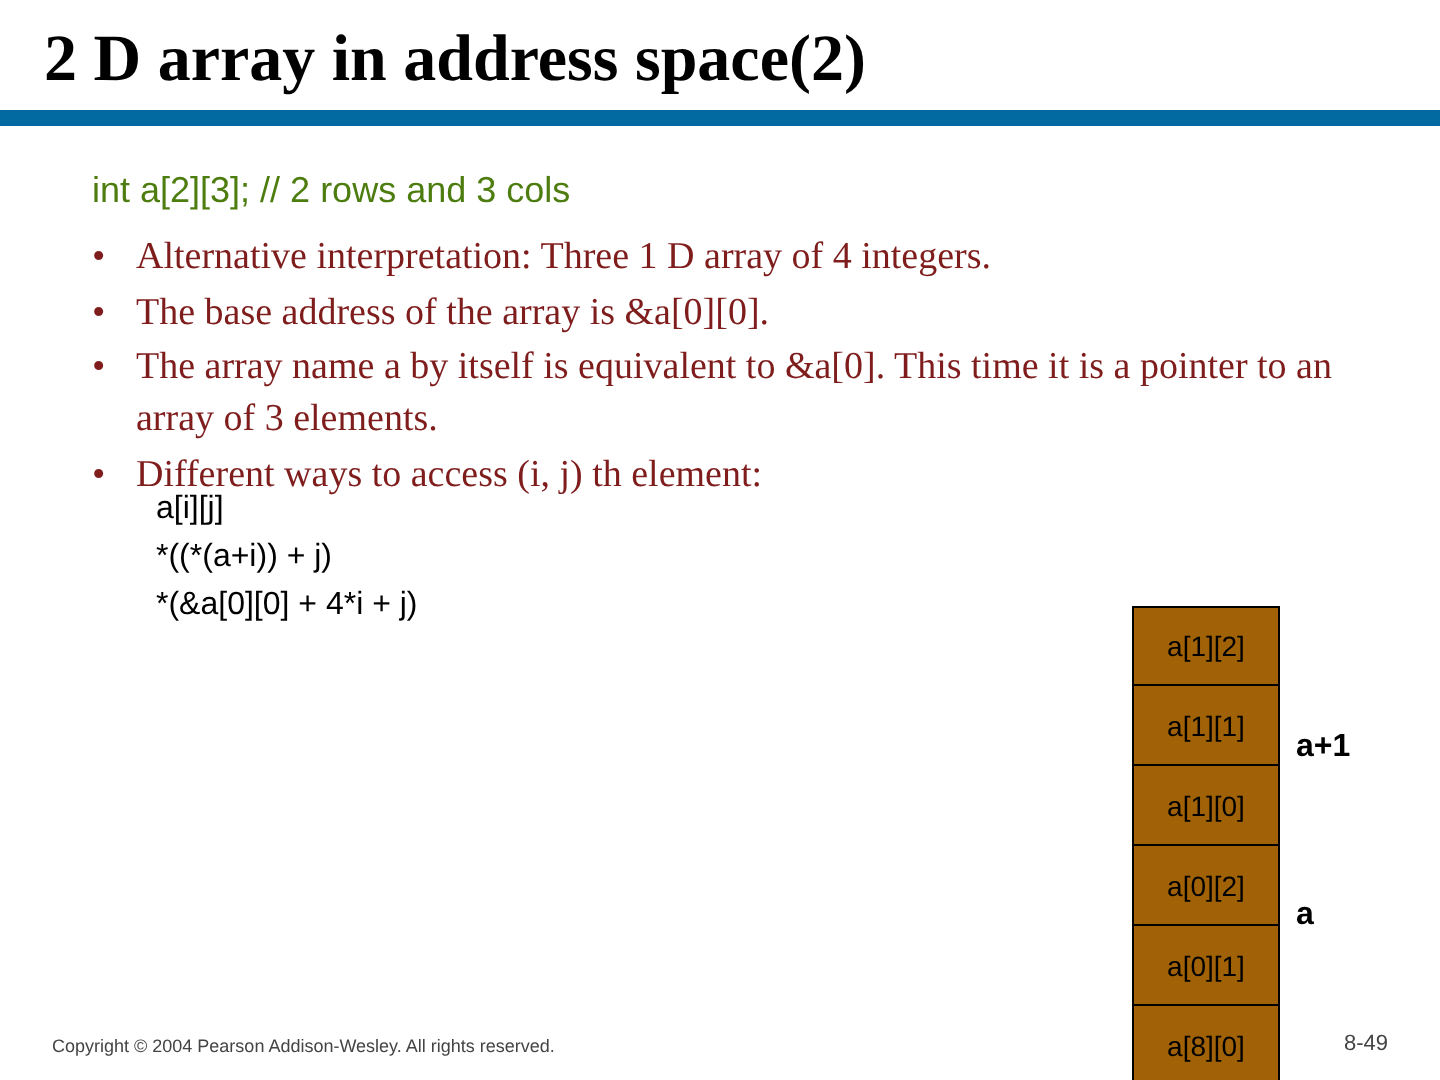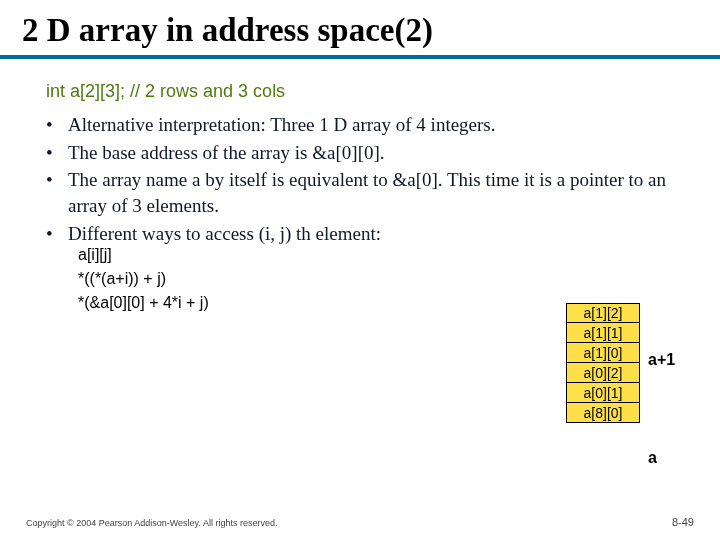--- a/index.html
+++ b/index.html
@@ -15,7 +15,7 @@
     font-size: 33px;
     font-weight: bold;
     padding: 12px 2px 6px 22px;
-    border-bottom: 4px solid #0369a1;
+    border-bottom: 8px solid #0369a1;
     color: #000;
   }
   .content {

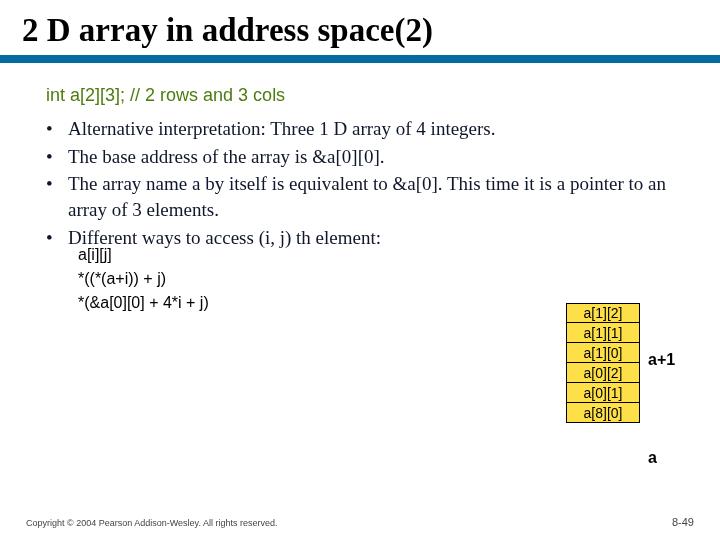--- a/index.html
+++ b/index.html
@@ -33,7 +33,7 @@
   }
   ul.bullets li {
     font-size: 19px;
-    color: #0f172a;
+    color: #7f1d1d;
     line-height: 1.35;
     padding-left: 22px;
     position: relative;

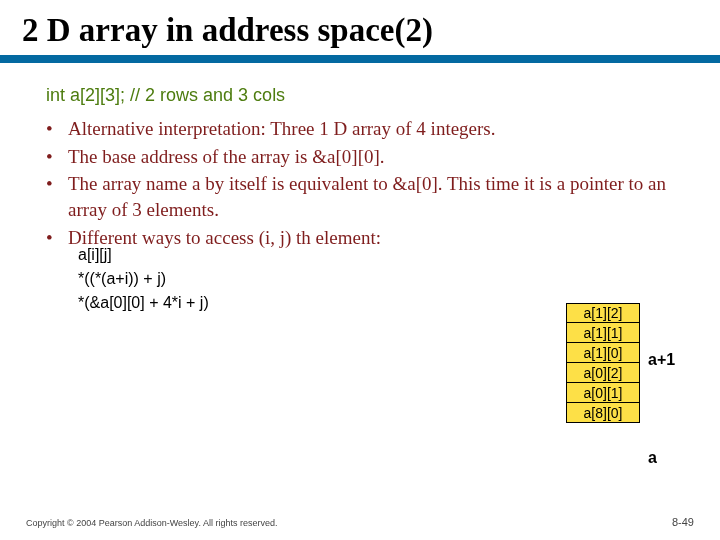--- a/index.html
+++ b/index.html
@@ -60,14 +60,14 @@
   }
   .cell {
     width: 74px;
-    height: 20px;
+    height: 40px;
     border: 1.5px solid #000;
     font-size: 14px;
     font-family: Verdana, sans-serif;
     display: flex;
     align-items: center;
     justify-content: center;
-    background: #fde047;
+    background: #a16207;
   }
   .cell + .cell { border-top: none; }
   .side-label {

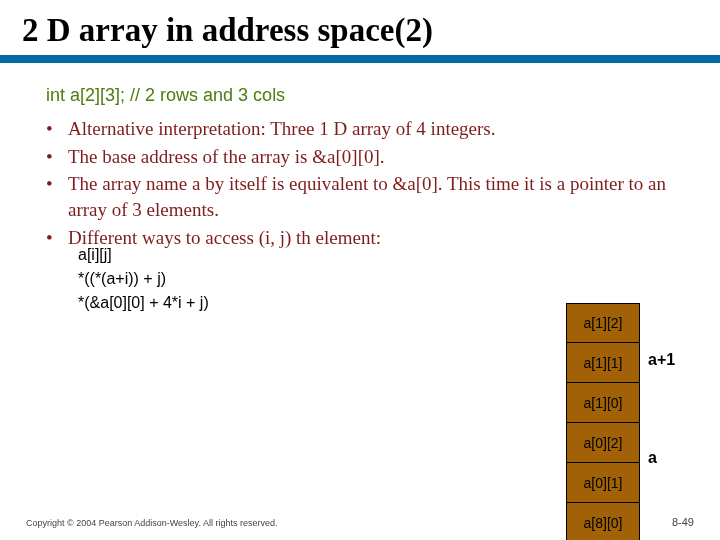--- a/index.html
+++ b/index.html
@@ -123,7 +123,7 @@
   <div class="cell">a[0][2]</div>
   <div class="cell">a[0][1]</div>
   <div class="cell">a[8][0]</div>
-  <div class="side-label" style="top:48px">a+1</div>
+  <div class="side-label" style="top:62px">a+1</div>
   <div class="side-label" style="top:146px">a</div>
 </div>
 

